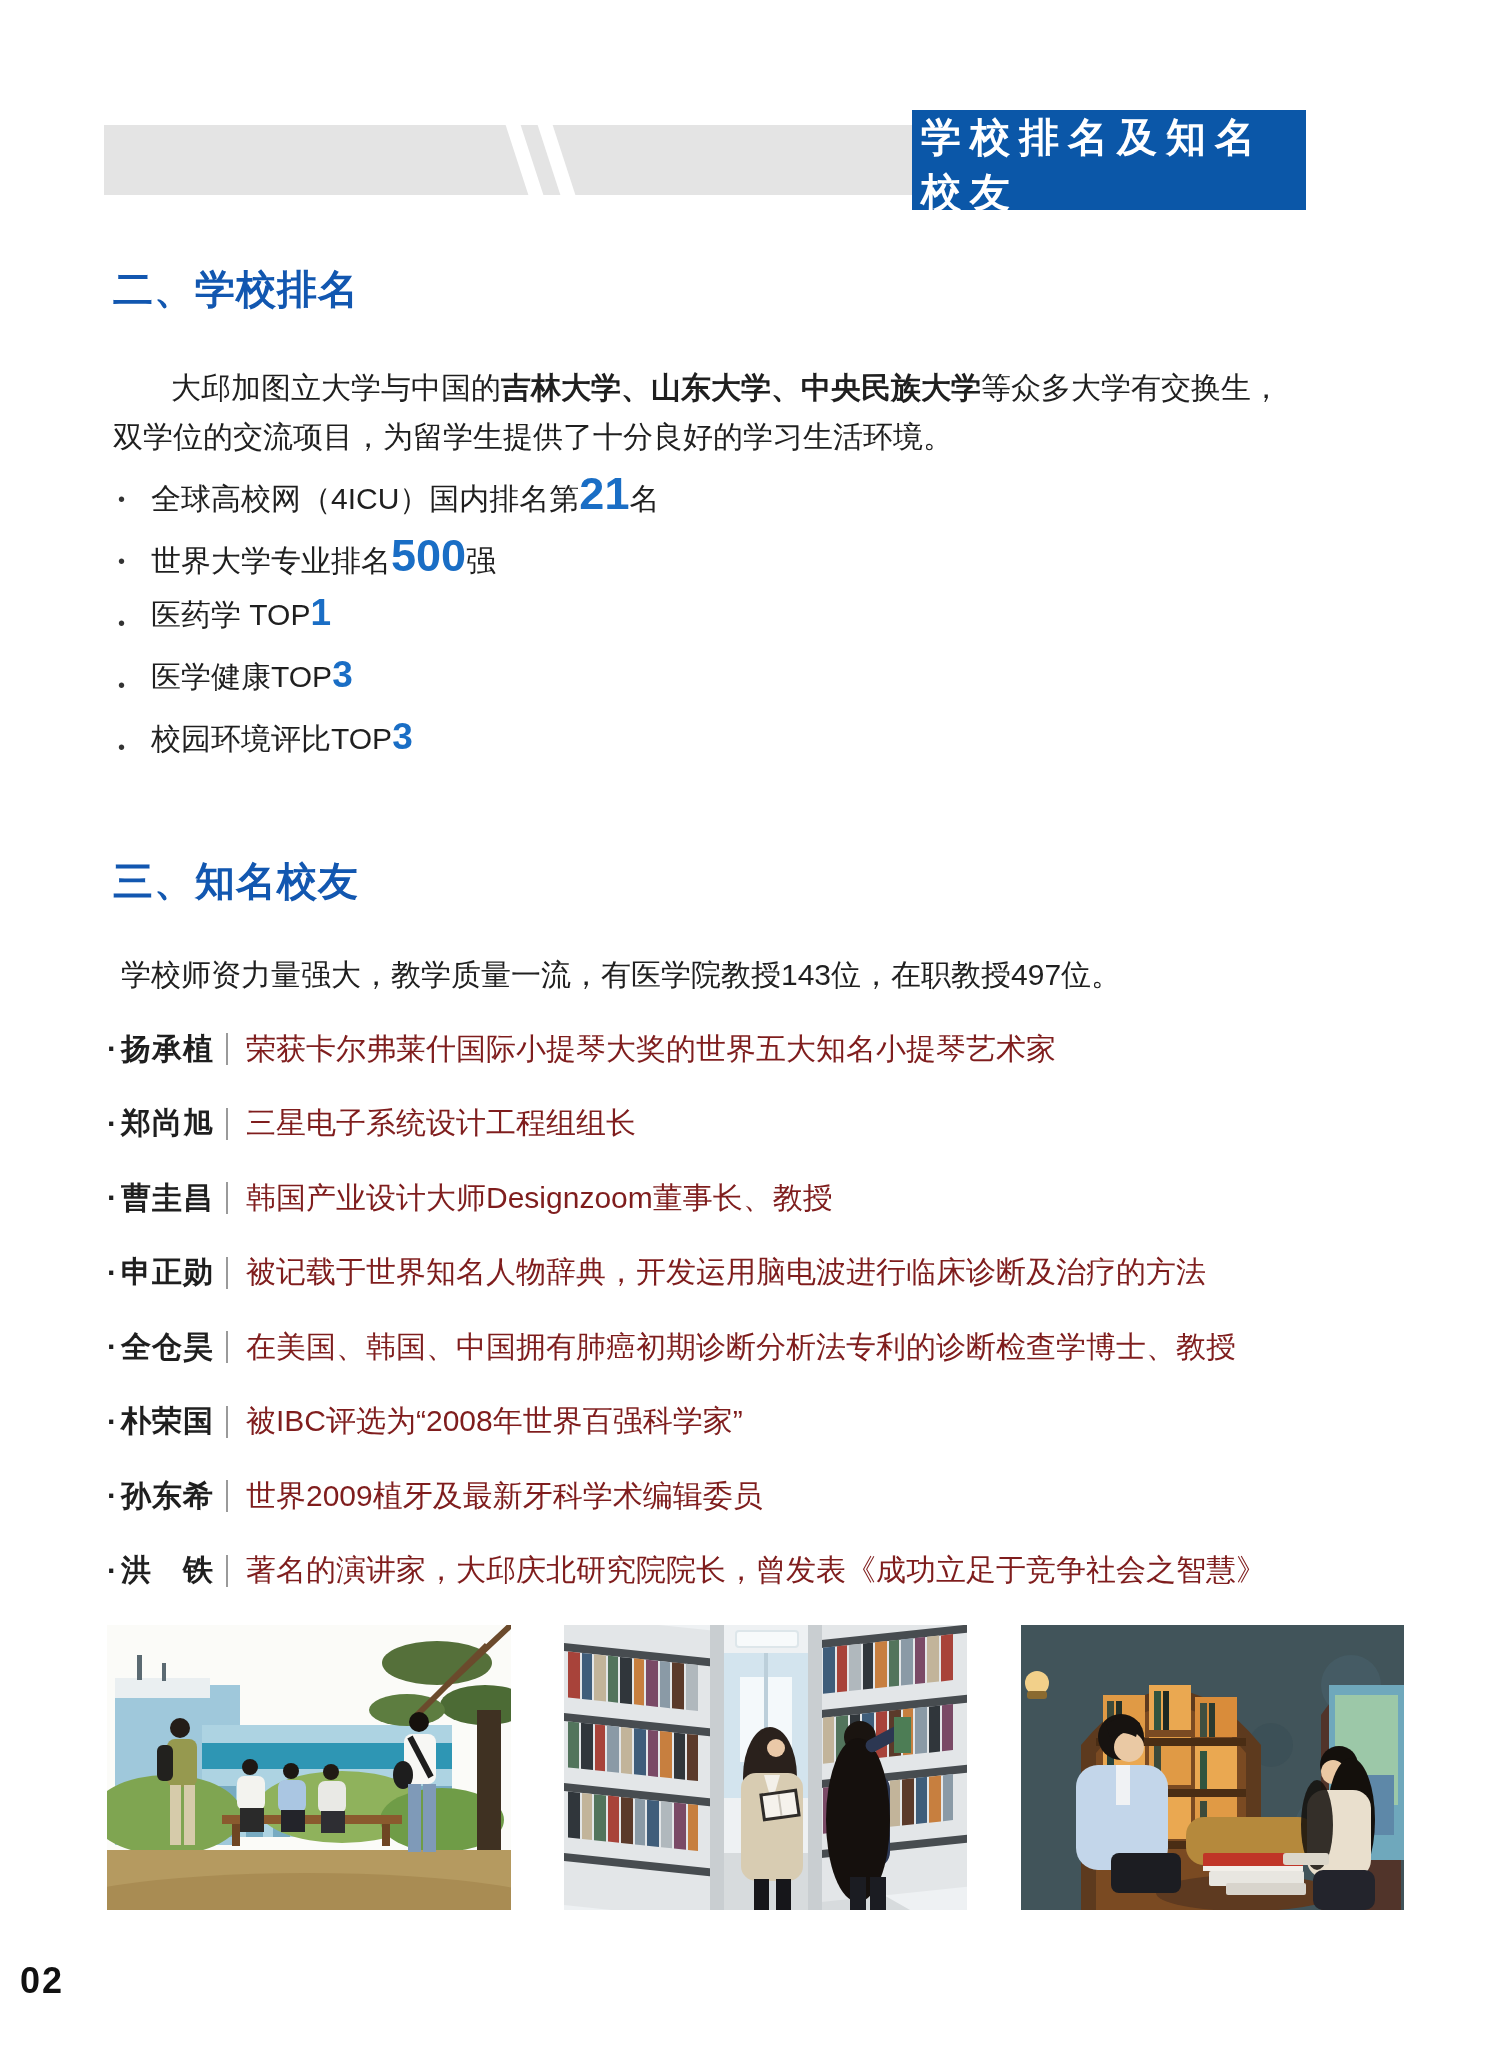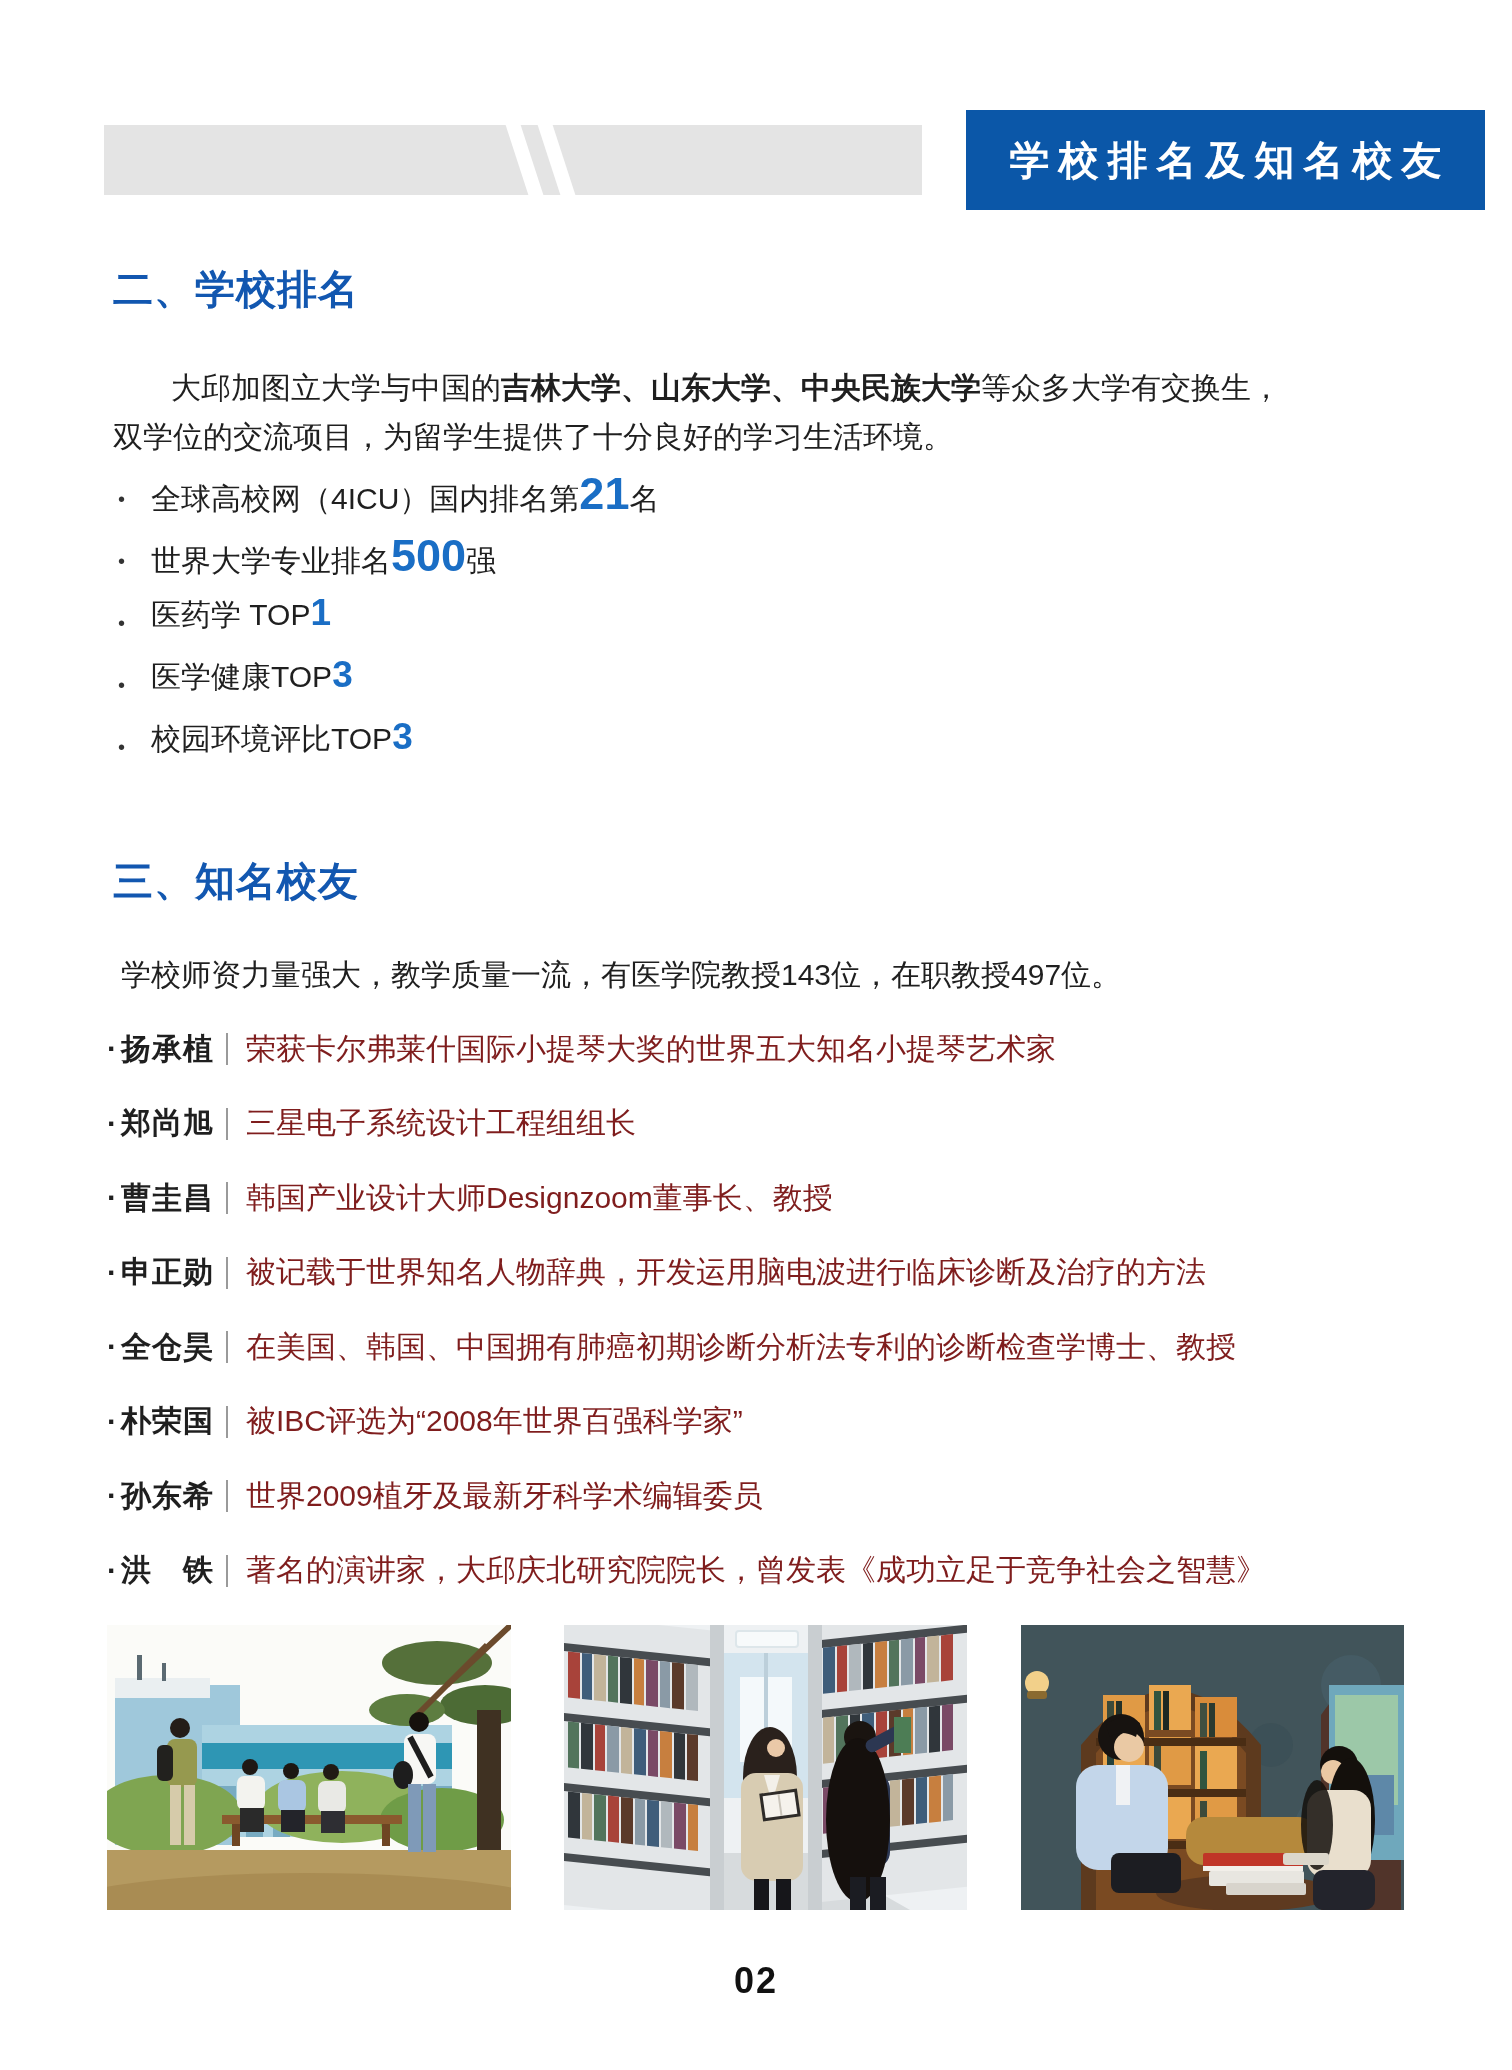--- a/index.html
+++ b/index.html
@@ -15,8 +15,8 @@
   .gray-bar .stripe { position:absolute; top:-2px; width:15px; height:74px; background:#fff;
     transform:skewX(18deg); transform-origin:top left; }
   .stripe.s1 { left:401px; } .stripe.s2 { left:433px; }
-  .banner-box { position:absolute; left:966px; top:110px; width:519px; height:100px;
-    background:var(--banner-blue,#0b57a8); display:flex; align-items:center; justify-content:center; }
+  .banner-box { position:absolute; left:912px; top:110px; width:394px; height:100px;
+    background:var(--banner-blue,#0b57a8); display:flex; align-items:flex-start; justify-content:center; }
   .banner-box span { color:#fff; font-weight:bold; font-size:40px; letter-spacing:9px; padding-left:9px; }
 
   

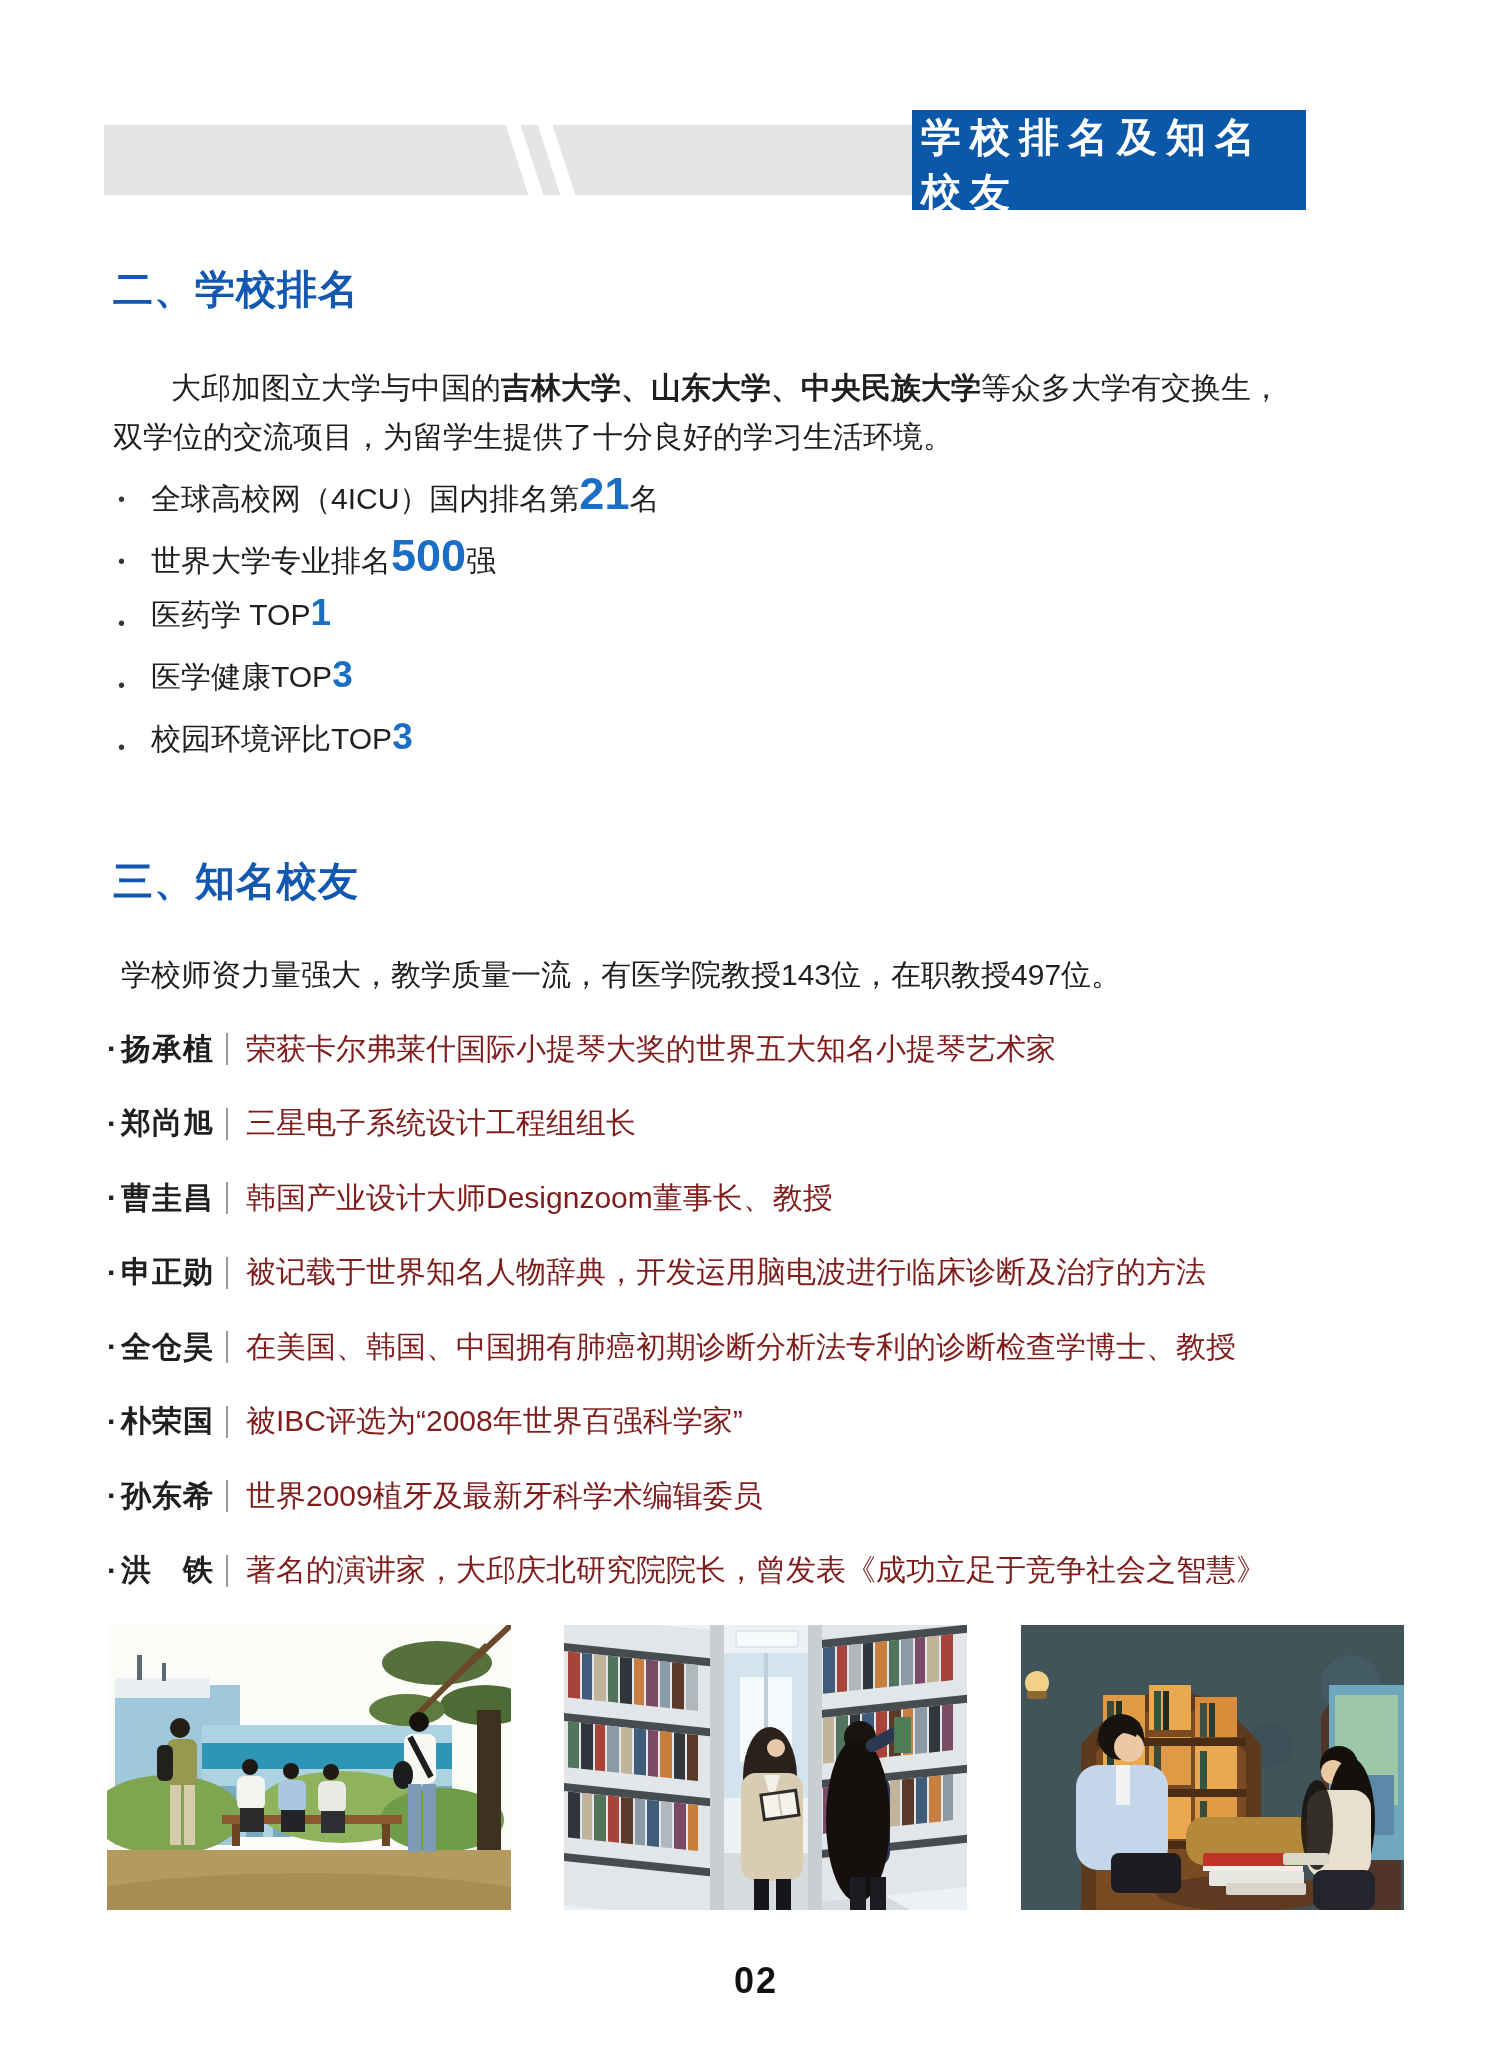--- a/index.html
+++ b/index.html
@@ -56,8 +56,8 @@
   .photo svg { display:block; width:100%; height:100%; }
 
   
-  .page-num { position:absolute; left:0; right:0; top:1960px; text-align:center;
-    font-size:36px; font-weight:bold; color:#111; letter-spacing:2px; }
+  .page-num { position:absolute; left:0; right:0; top:1960px; text-align:left;
+    font-size:36px; font-weight:bold; color:#111; letter-spacing:2px;padding-left:20px; }
 </style>
 </head>
 <body>

